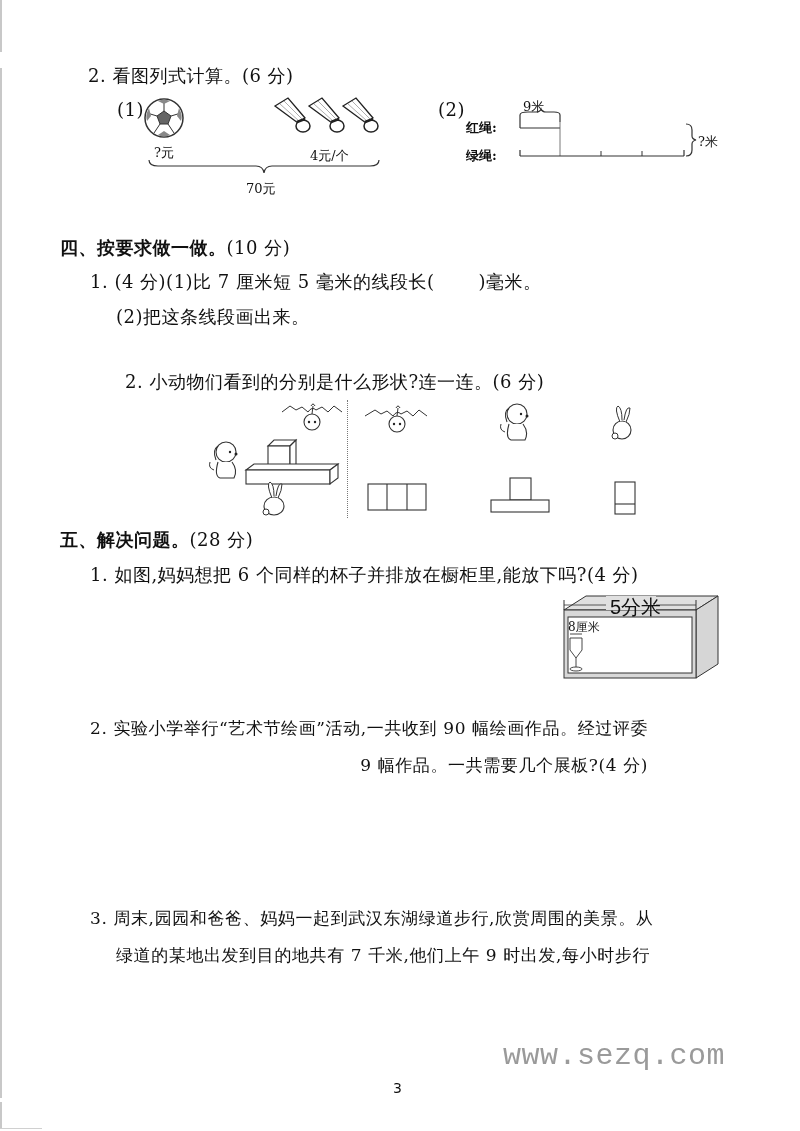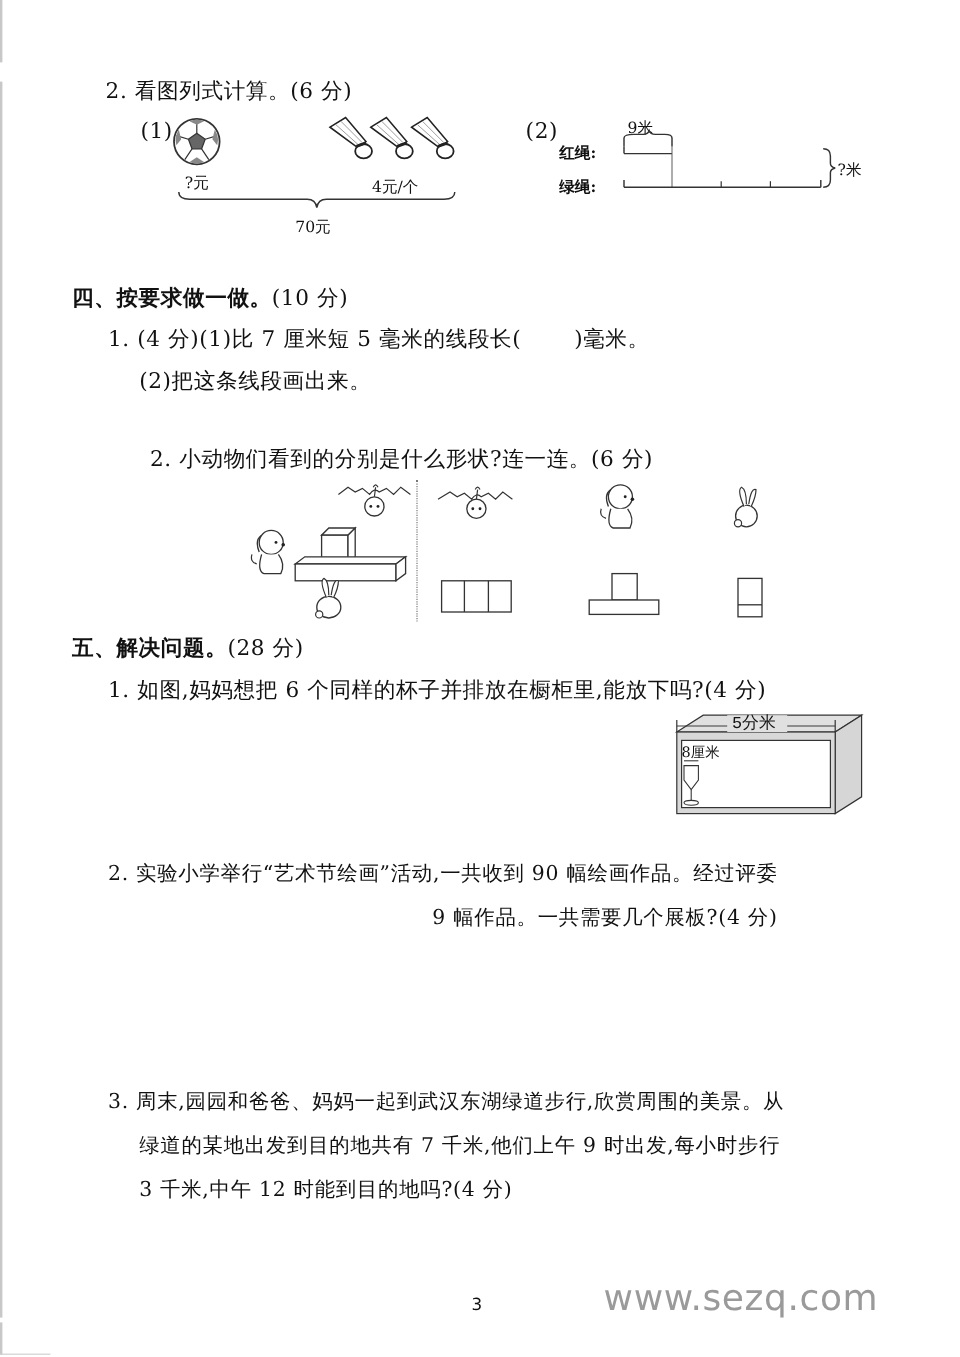--- a/index.html
+++ b/index.html
@@ -204,7 +204,7 @@
     <ellipse cx="16" cy="77" rx="6" ry="2"></ellipse>
   </g>
 </svg>
-<div class="abs" style="left:610px;top:594px;font-size:14px;font-family:Liberation Mono, monospace;">5分米</div>
+<div class="abs" style="left:610px;top:594px;font-size:20px;font-family:Liberation Sans, sans-serif;">5分米</div>
 <div class="abs" style="left:568px;top:619px;font-size:12px;">8厘米</div>
 
 <div class="para" style="left:90px;top:710px;">

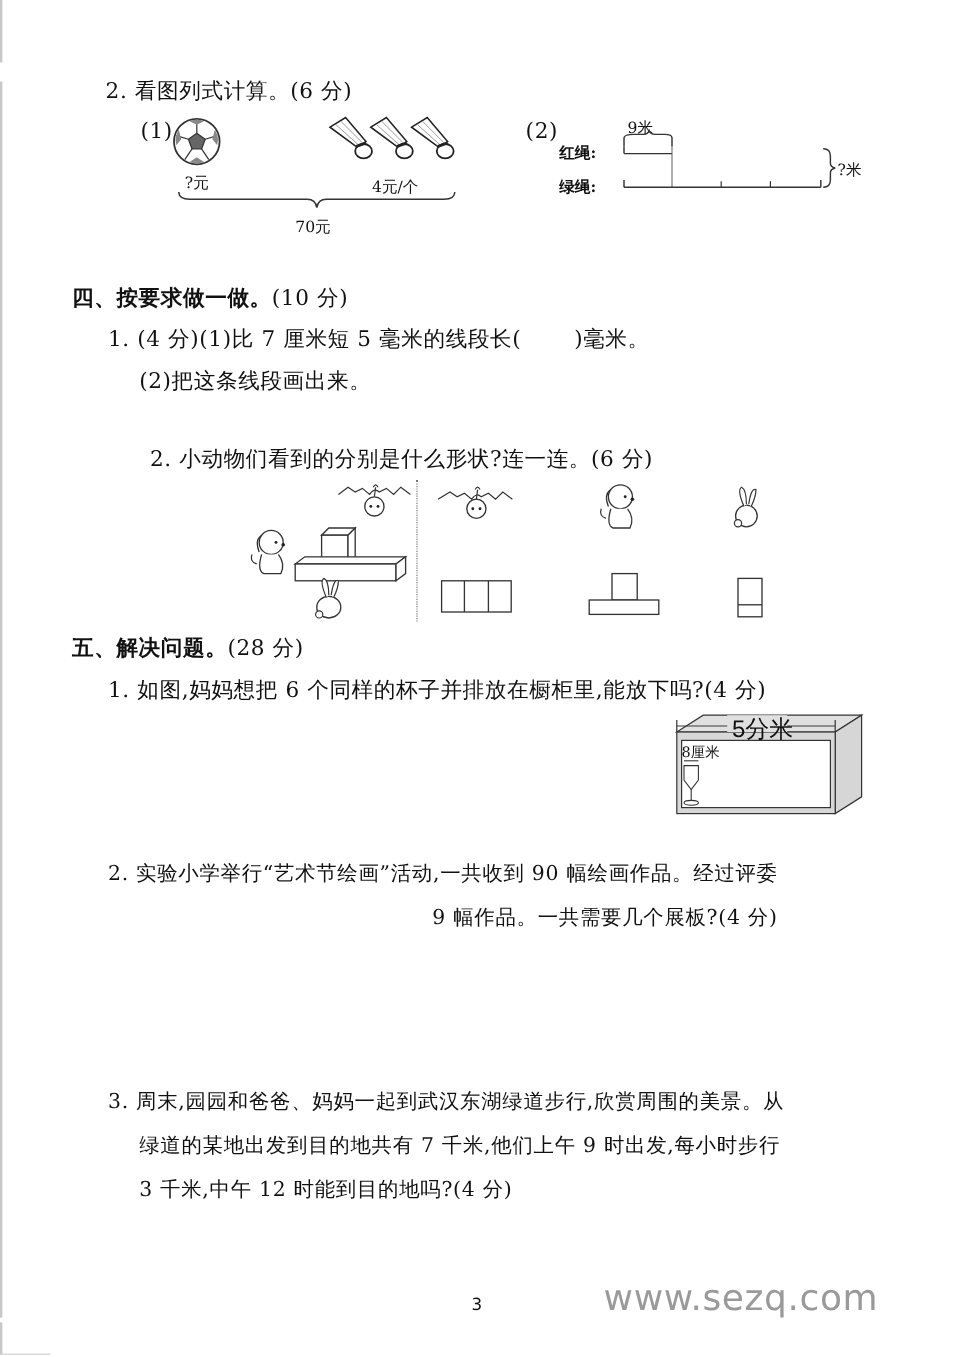--- a/index.html
+++ b/index.html
@@ -215,7 +215,6 @@
 <div class="para" style="left:90px;top:900px;">
   <div>3. 周末,园园和爸爸、妈妈一起到武汉东湖绿道步行,欣赏周围的美景。从</div>
   <div style="padding-left:26px;">绿道的某地出发到目的地共有 7 千米,他们上午 9 时出发,每小时步行</div>
-  <div style="padding-left:26px;">3 千米,中午 12 时能到目的地吗?(4 分)</div>
 </div>
 
 <div class="abs pageno" style="left:393px;top:1080px;">3</div>

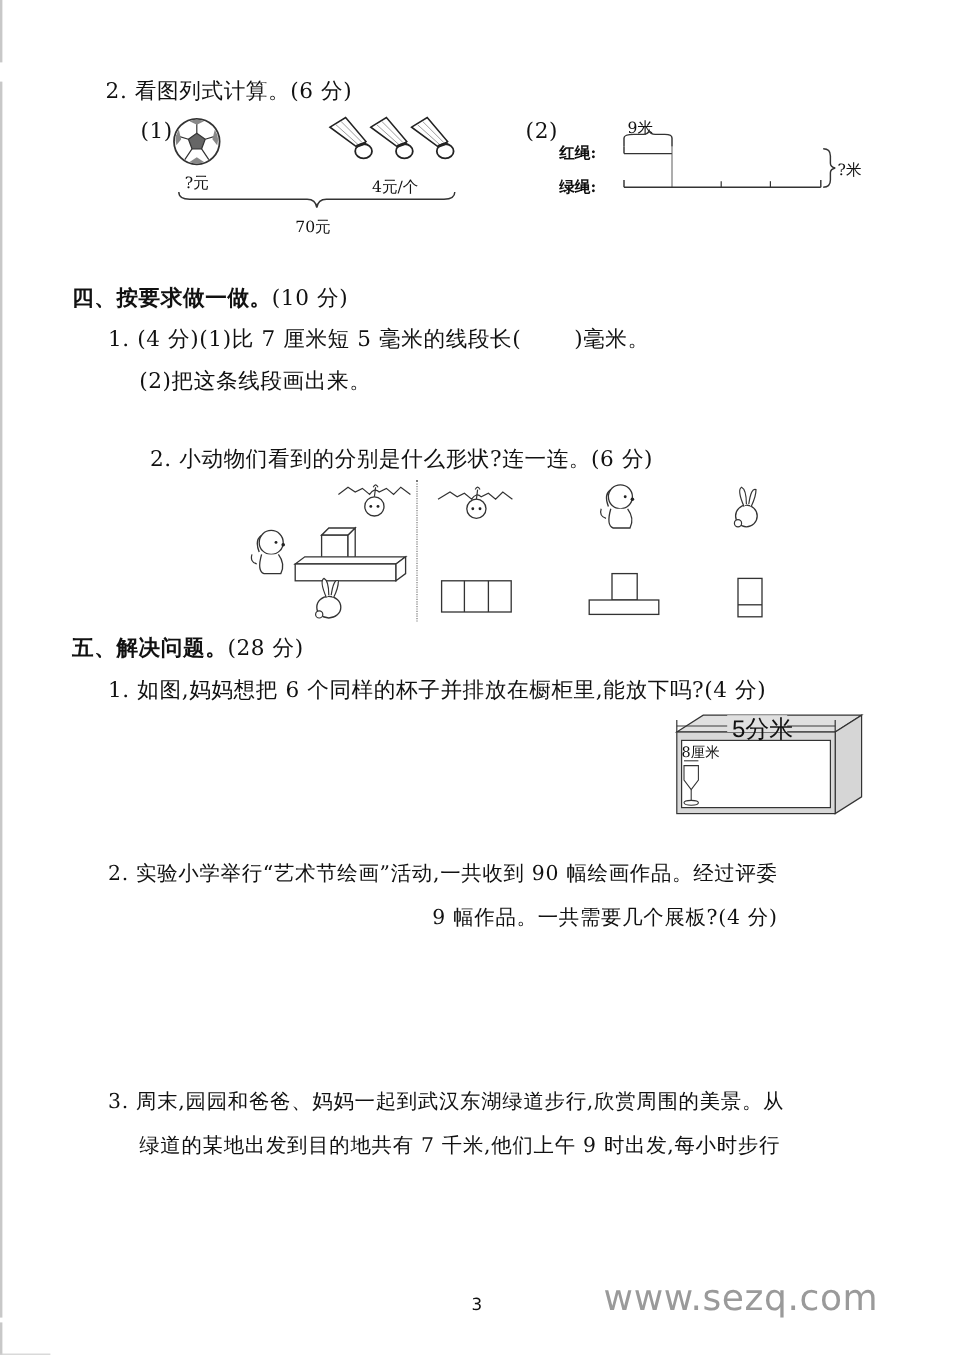--- a/index.html
+++ b/index.html
@@ -218,6 +218,6 @@
 </div>
 
 <div class="abs pageno" style="left:393px;top:1080px;">3</div>
-<div class="abs watermark" style="left:503px;top:1065px;">www.sezq.com</div>
+<div class="abs watermark" style="left:503px;top:1039px;font-family:Liberation Mono, monospace;">www.sezq.com</div>
 
 </body></html>

